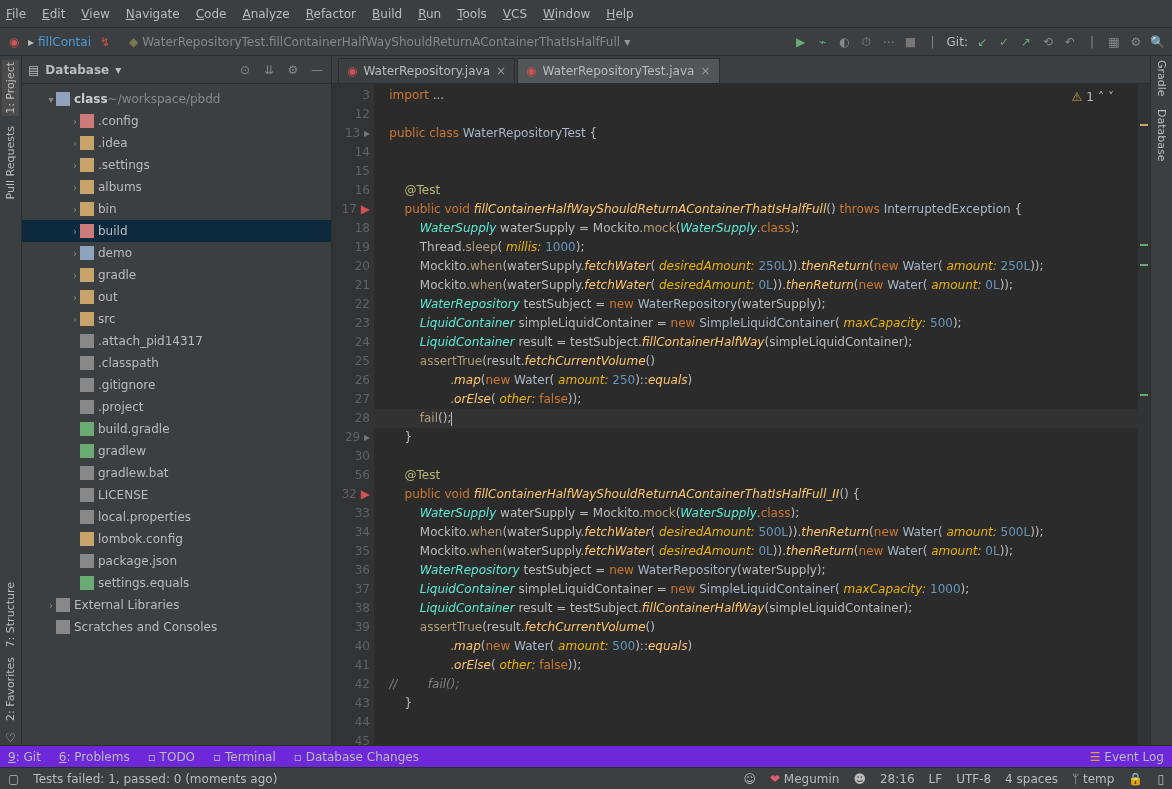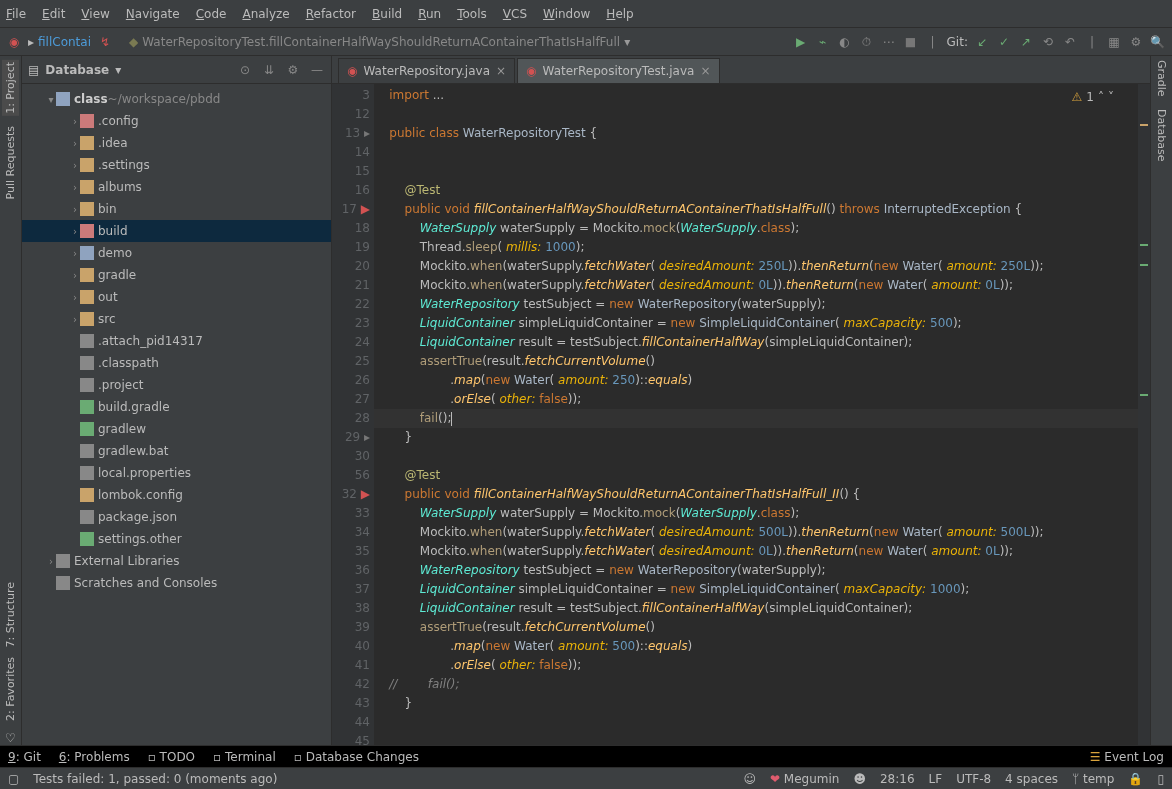--- a/index.html
+++ b/index.html
@@ -198,6 +198,11 @@
         <div class="node depth1">
           <span class="arrow"></span>
           <span class="ic ic-file"></span>
+          <span class="fname">.gitignore</span>
+        </div>
+        <div class="node depth1">
+          <span class="arrow"></span>
+          <span class="ic ic-file"></span>
           <span class="fname">.project</span>
         </div>
         <div class="node depth1">

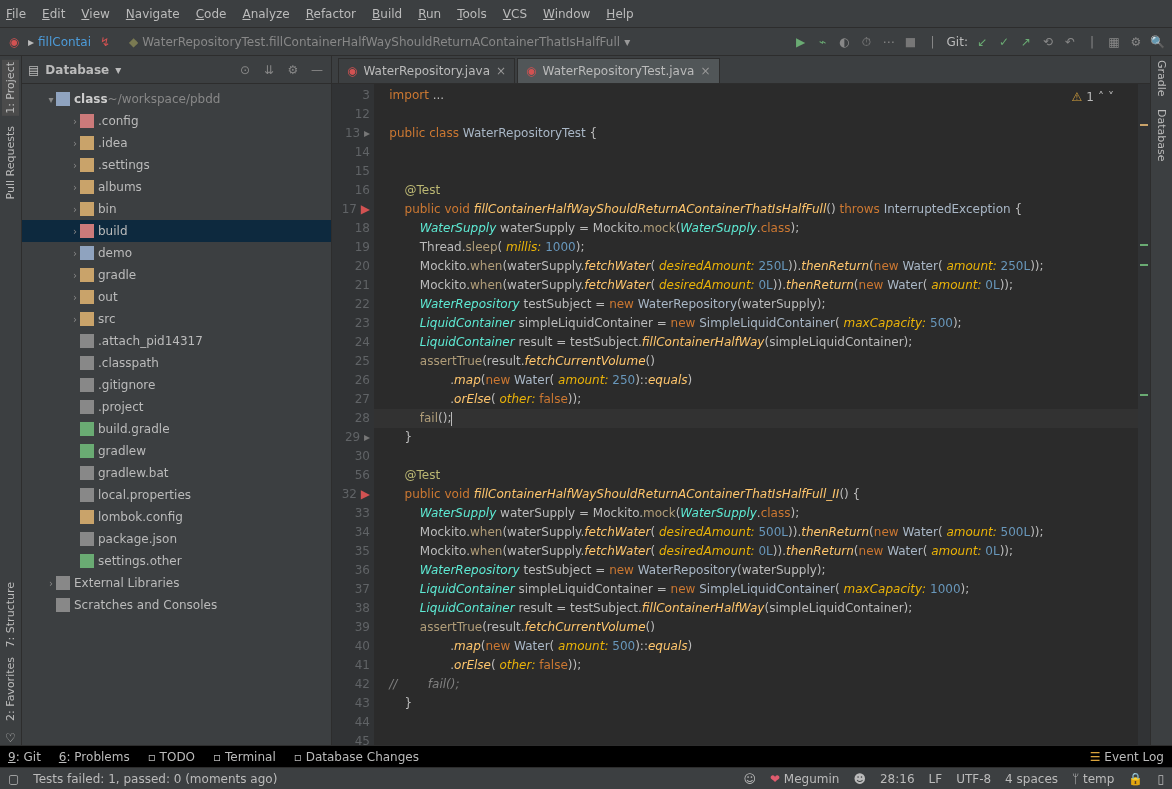--- a/index.html
+++ b/index.html
@@ -223,6 +223,11 @@
         <div class="node depth1">
           <span class="arrow"></span>
           <span class="ic ic-file"></span>
+          <span class="fname">LICENSE</span>
+        </div>
+        <div class="node depth1">
+          <span class="arrow"></span>
+          <span class="ic ic-file"></span>
           <span class="fname">local.properties</span>
         </div>
         <div class="node depth1">

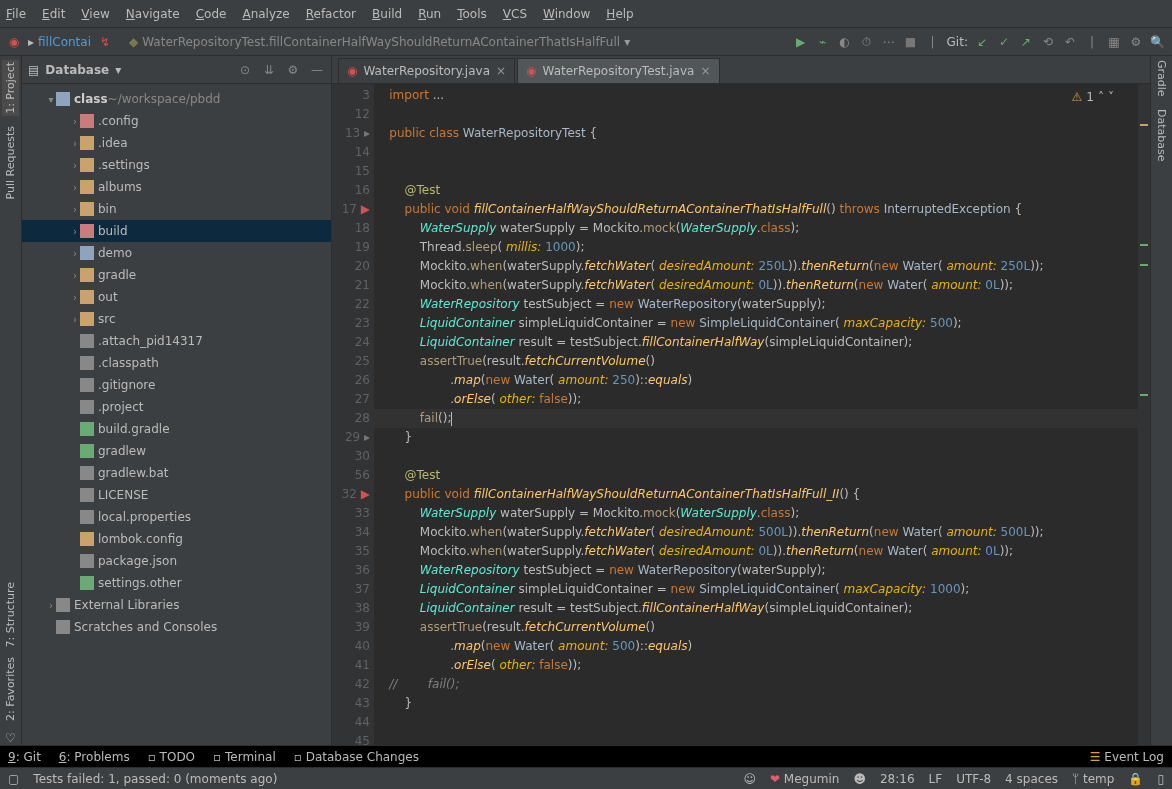--- a/index.html
+++ b/index.html
@@ -243,7 +243,7 @@
         <div class="node depth1">
           <span class="arrow"></span>
           <span class="ic ic-gradle"></span>
-          <span class="fname">settings.other</span>
+          <span class="fname">settings.equals</span>
         </div>
         <div class="node depth0">
           <span class="arrow">›</span>

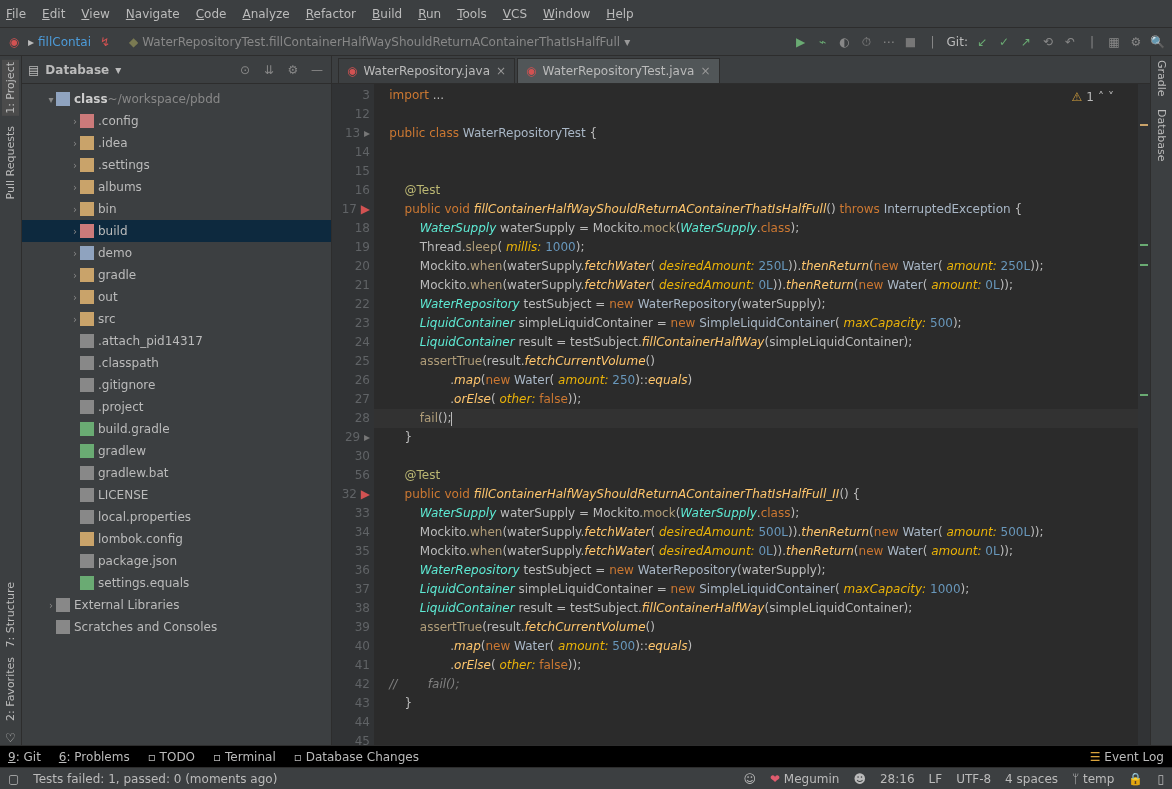--- a/index.html
+++ b/index.html
@@ -51,7 +51,7 @@
 .warnbadge .wi{color:#d9a33c;}
 .scrollstrip{position:absolute; right:0; top:0; bottom:0; width:12px; background:#313335;}
 .mark{position:absolute; right:2px; width:8px; height:2px;}
-.footer-tools{ display:flex; background:#000000; height:22px; align-items:center; padding:0 8px; gap:18px; border-top:1px solid #2d2d2d; font-size:11px;}
+.footer-tools{ display:flex; background:#6d28d9; height:22px; align-items:center; padding:0 8px; gap:18px; border-top:1px solid #2d2d2d; font-size:11px;}
 .footer-tools .spacer{margin-left:auto;}
 .status{ display:flex; background:#3c3f41; height:22px; align-items:center; padding:0 8px; gap:14px; font-size:11px; border-top:1px solid #2d2d2d;}
 .status .spacer{margin-left:auto;}

